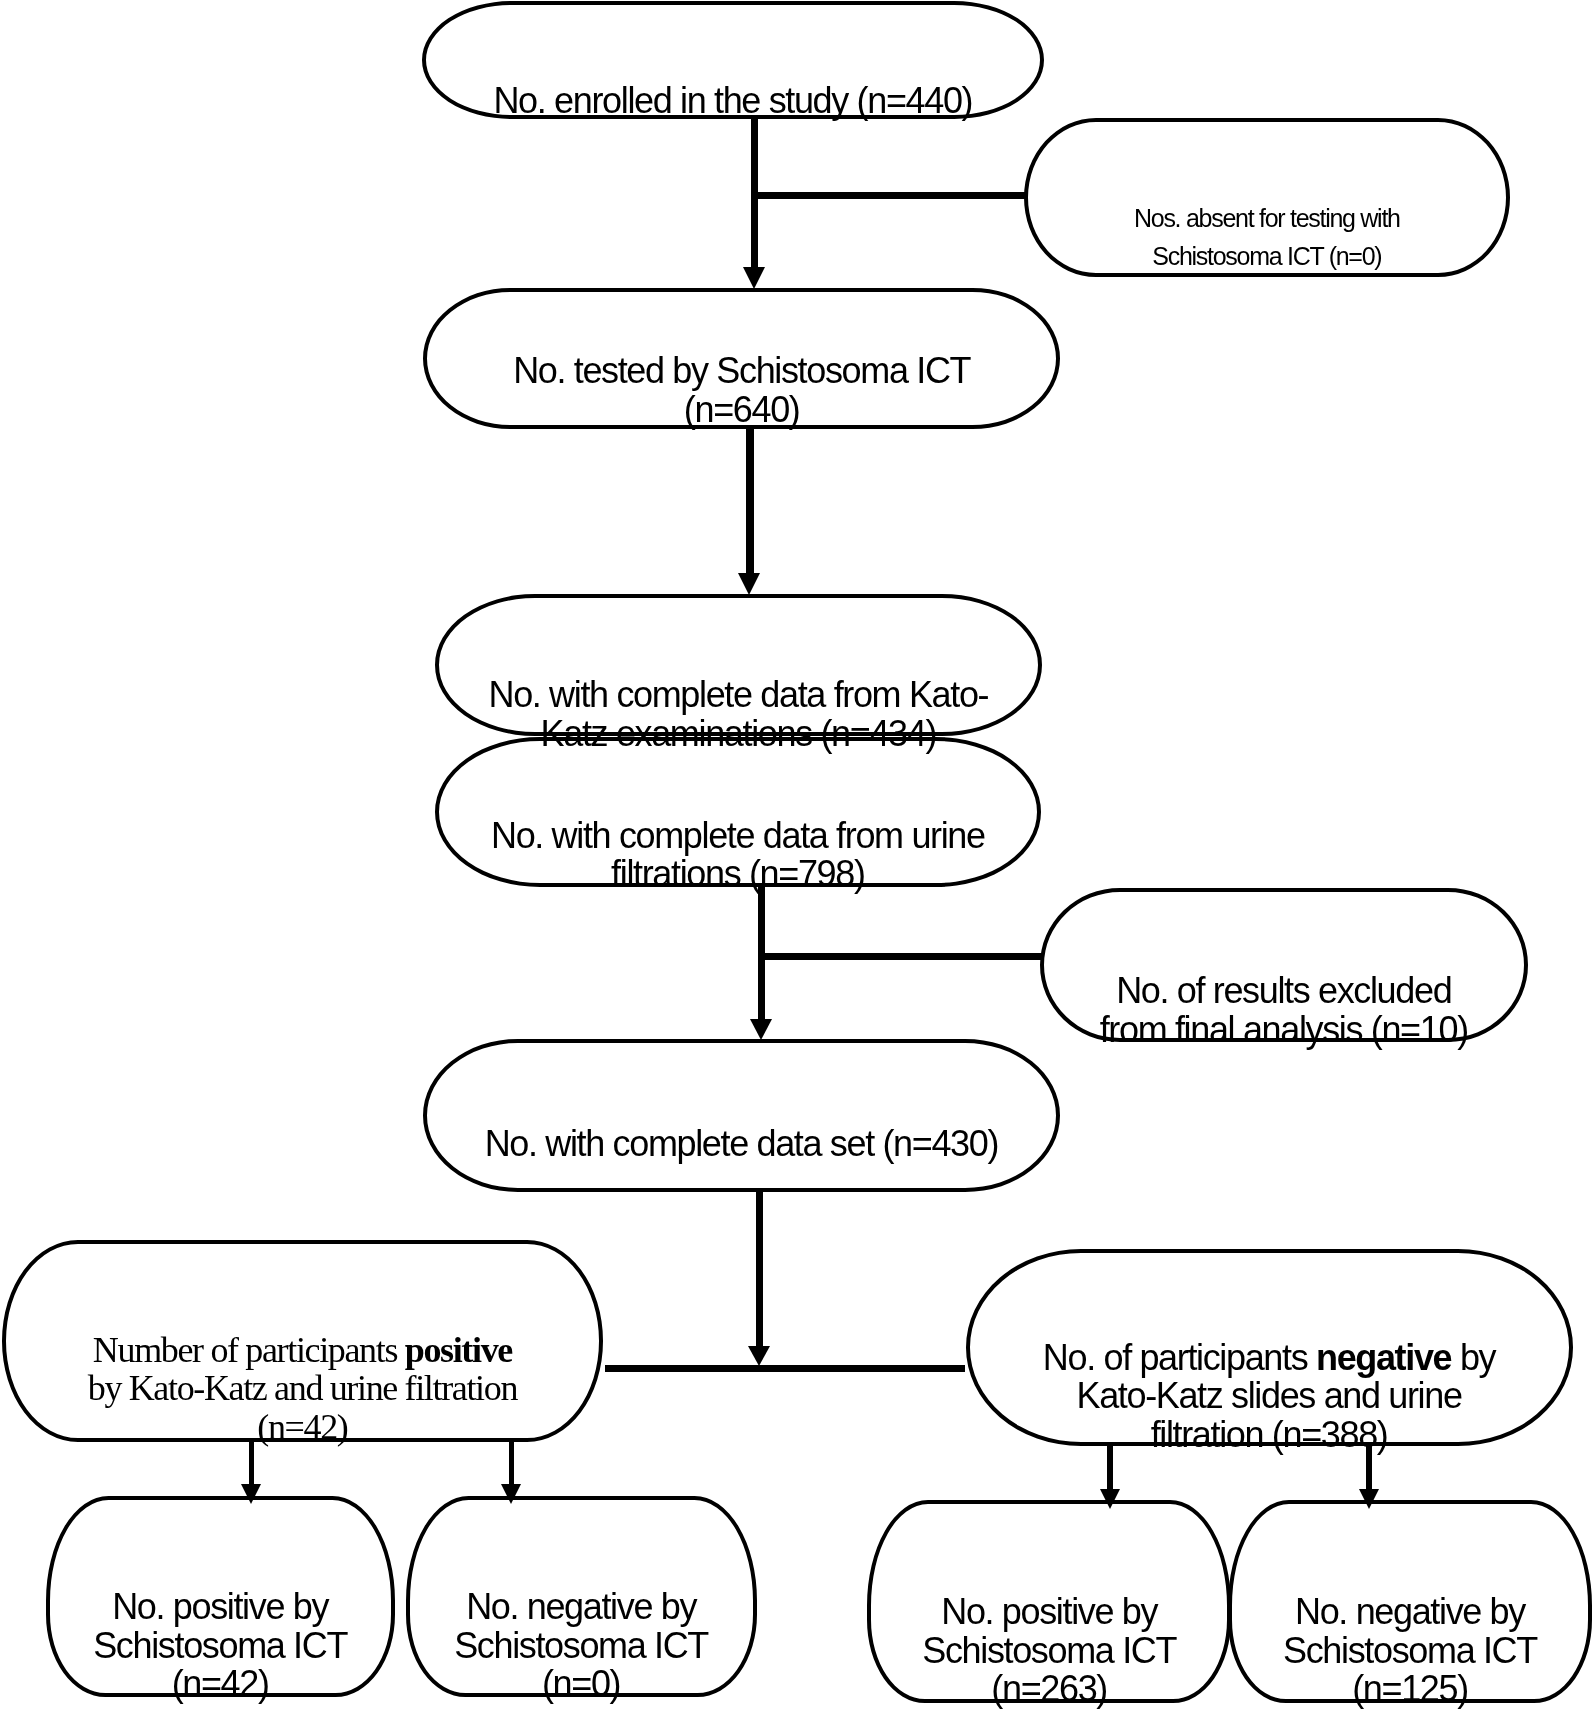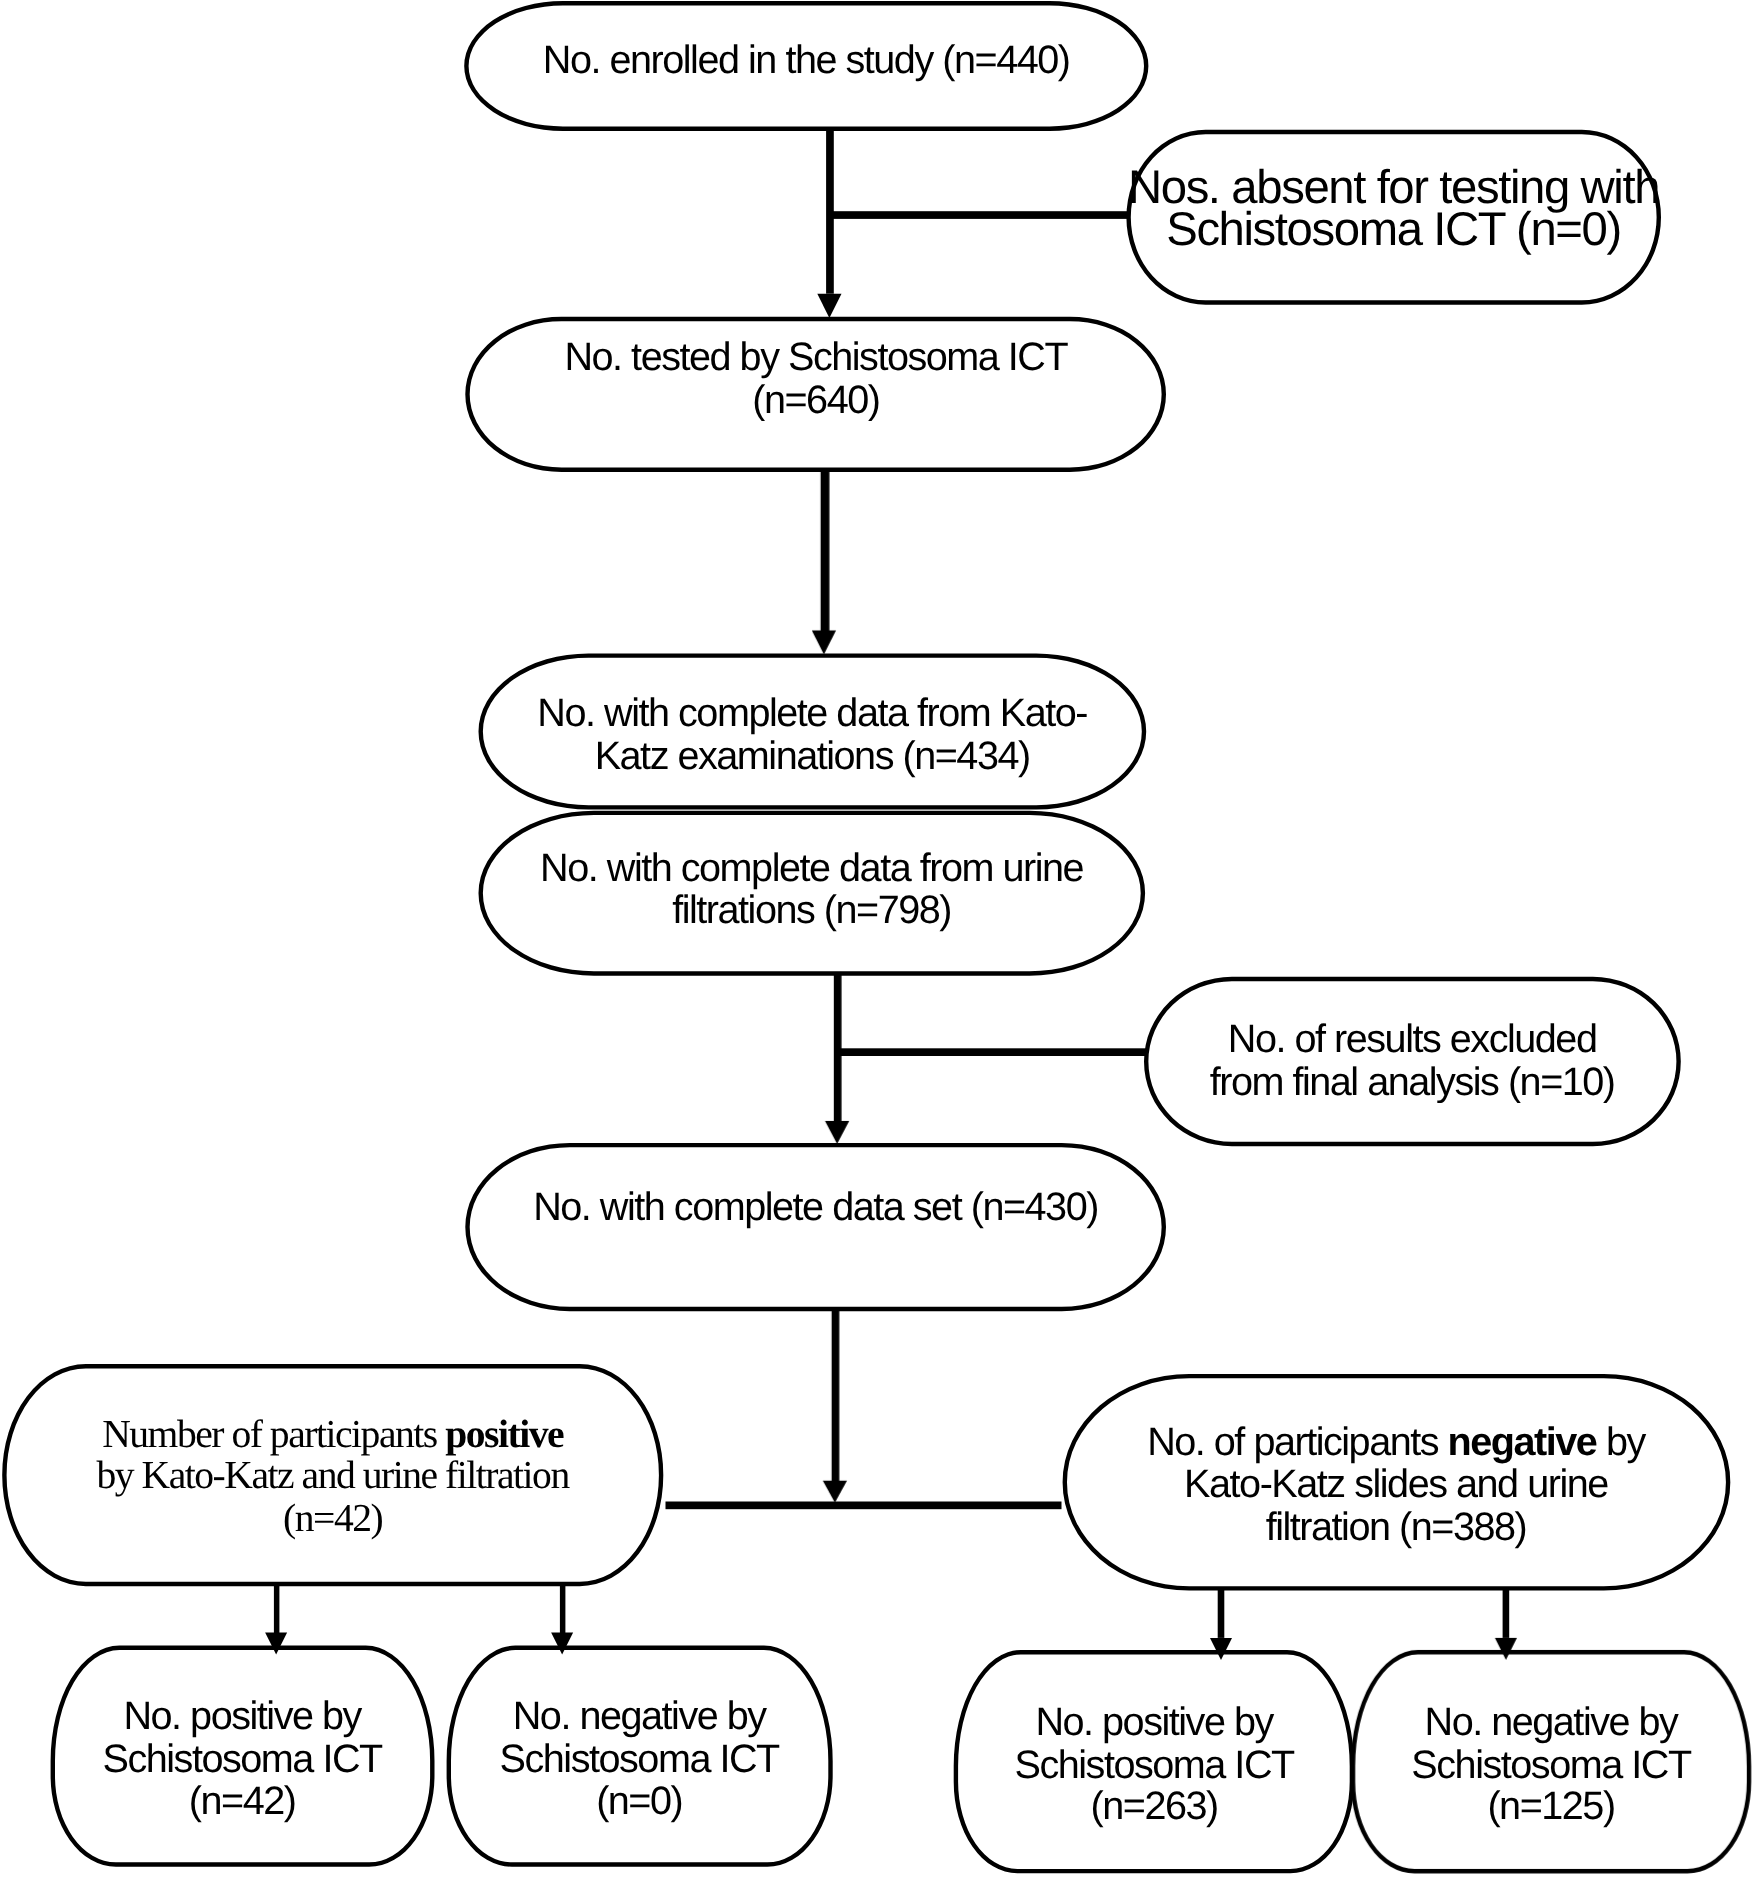--- a/index.html
+++ b/index.html
@@ -8,7 +8,7 @@
         font-family:"Liberation Sans",sans-serif;color:#000000;}
   .node{position:absolute;box-sizing:border-box;border:4.1px solid #000000;background:transparent;}
   .label{position:absolute;text-align:center;font-size:36px;line-height:38.6px;
-         letter-spacing:-1.35px;color:#000000;white-space:nowrap;transform:translateZ(0);}
+         letter-spacing:-1.35px;color:#000000;white-space:nowrap;transform:translateZ(0);margin-top:47px;}
   .label .ln{display:block;}
   .label b{font-weight:bold;}
   .vline{position:absolute;background:#000000;}

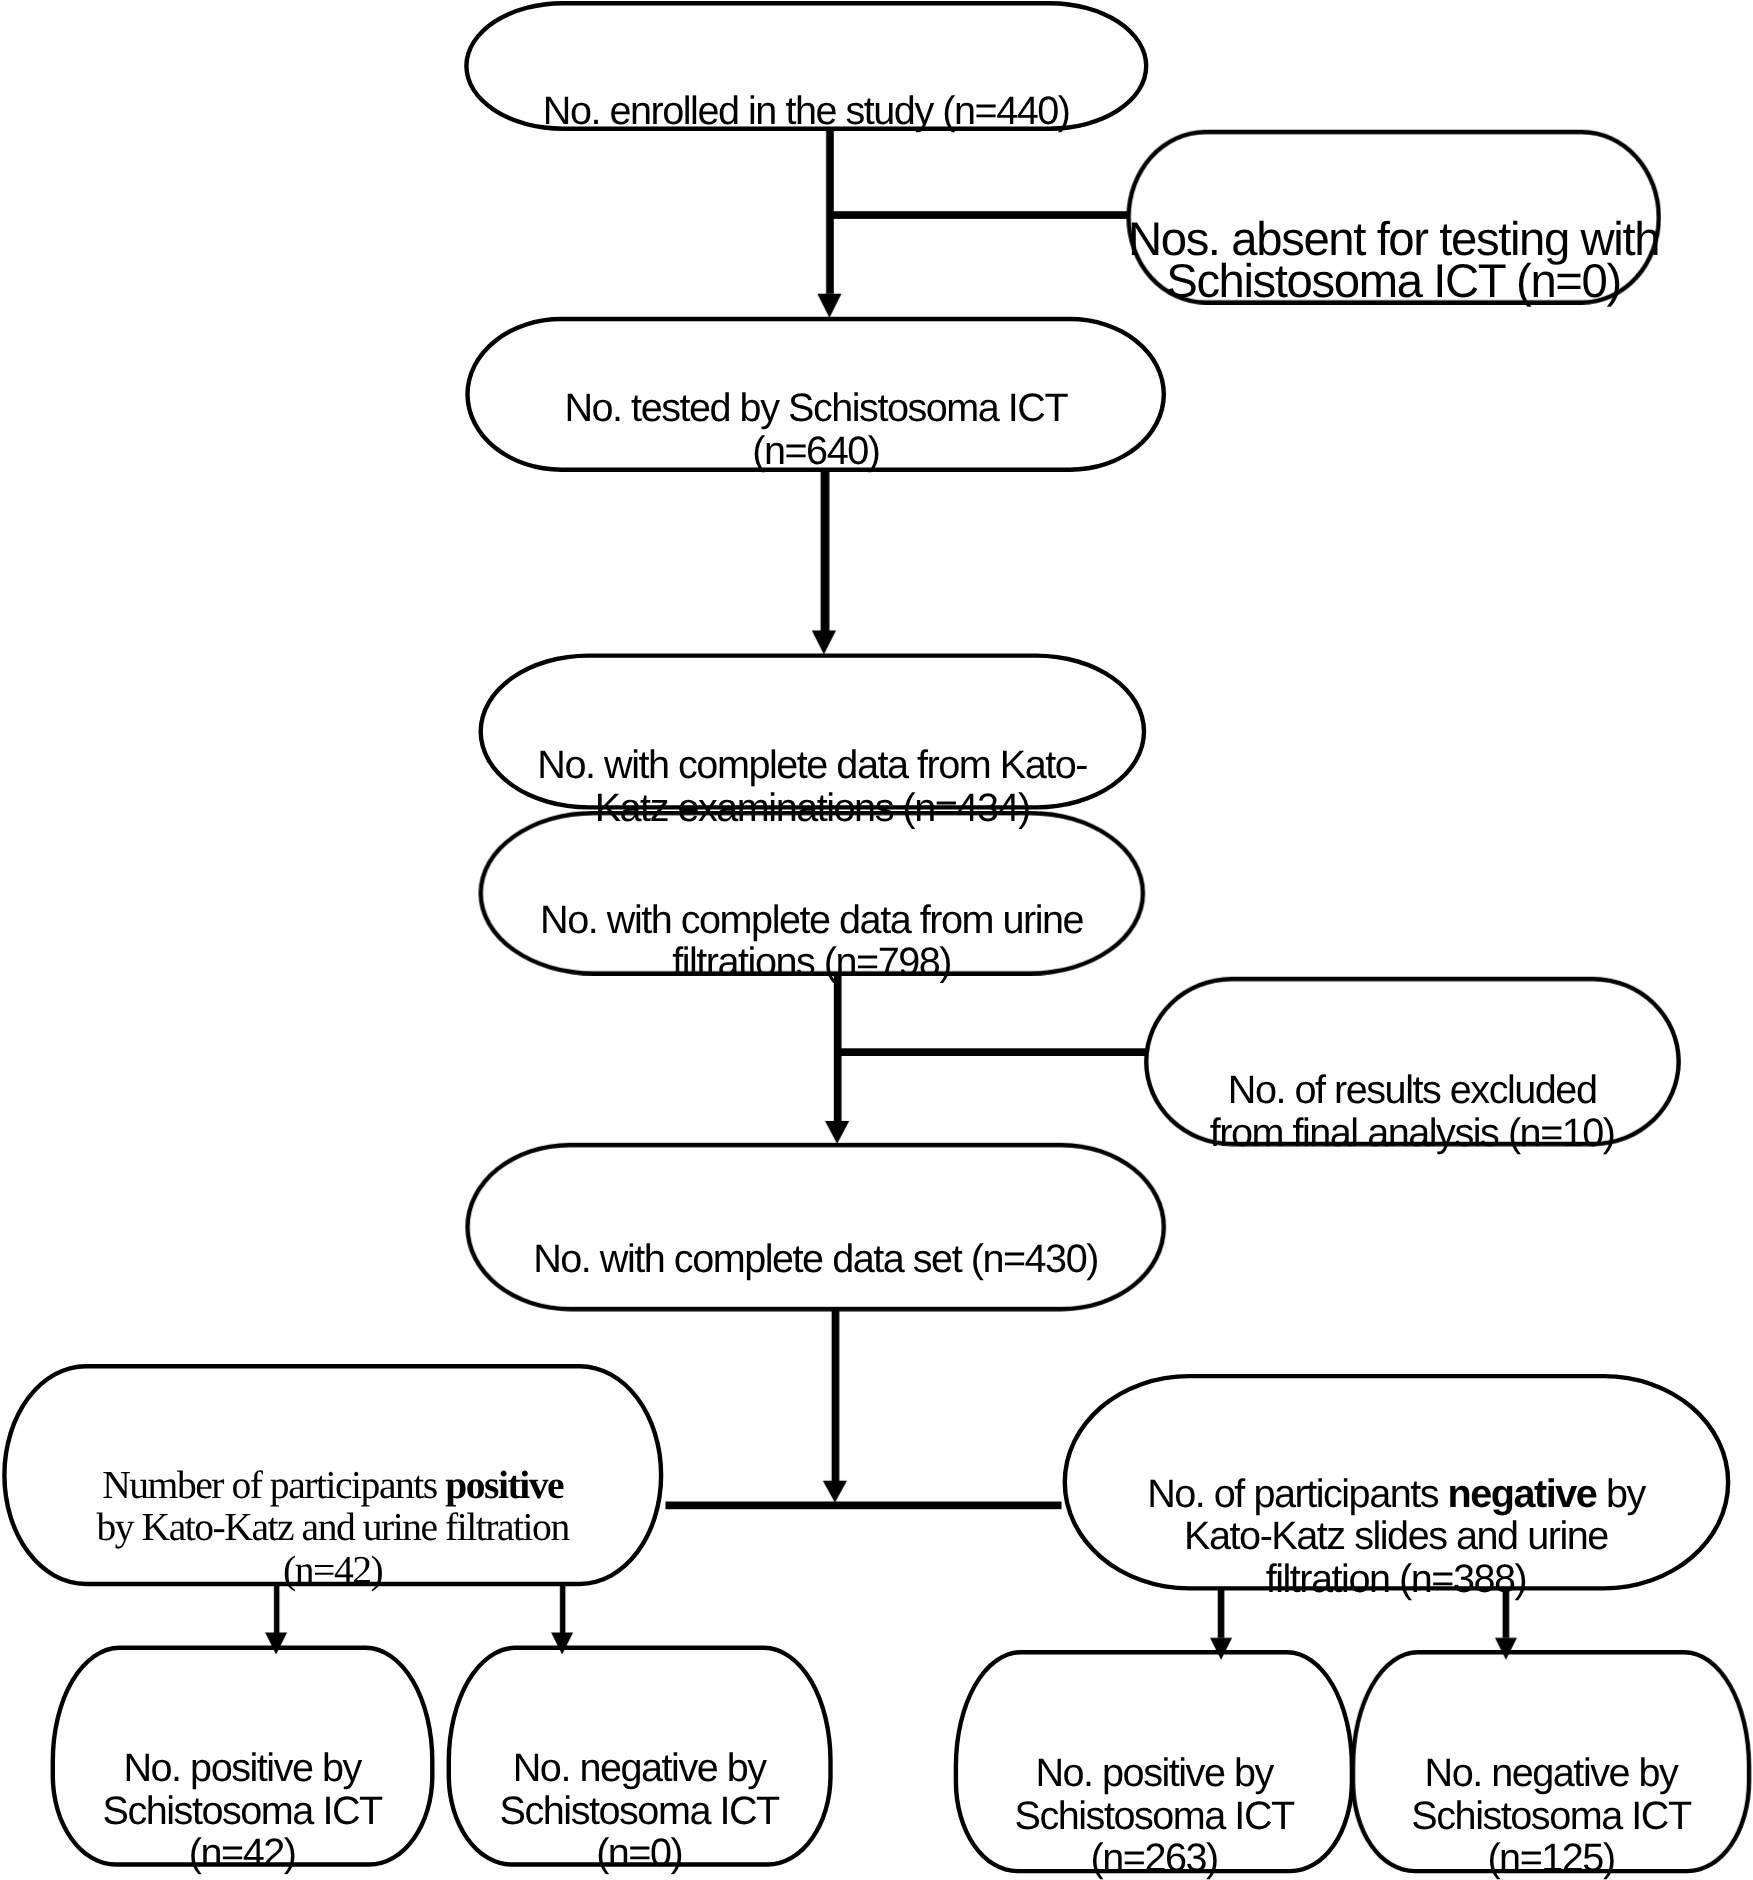--- a/index.html
+++ b/index.html
@@ -28,7 +28,7 @@
 </span>
 </div>
 <div class="node" style="left:1023.8px;top:117.9px;width:486.1px;height:159.0px;border-radius:72px / 79.5px;"></div>
-<div class="label" style="left:1023.8px;width:486.1px;top:152.0px;font-size:43px;letter-spacing:-1.28px;line-height:38.2px;">
+<div class="label" style="left:1023.8px;width:486.1px;top:152.0px;font-size:25px;letter-spacing:-1.28px;line-height:38.2px;">
 <span class="ln">
 <span>Nos. absent for testing with</span>
 </span>

